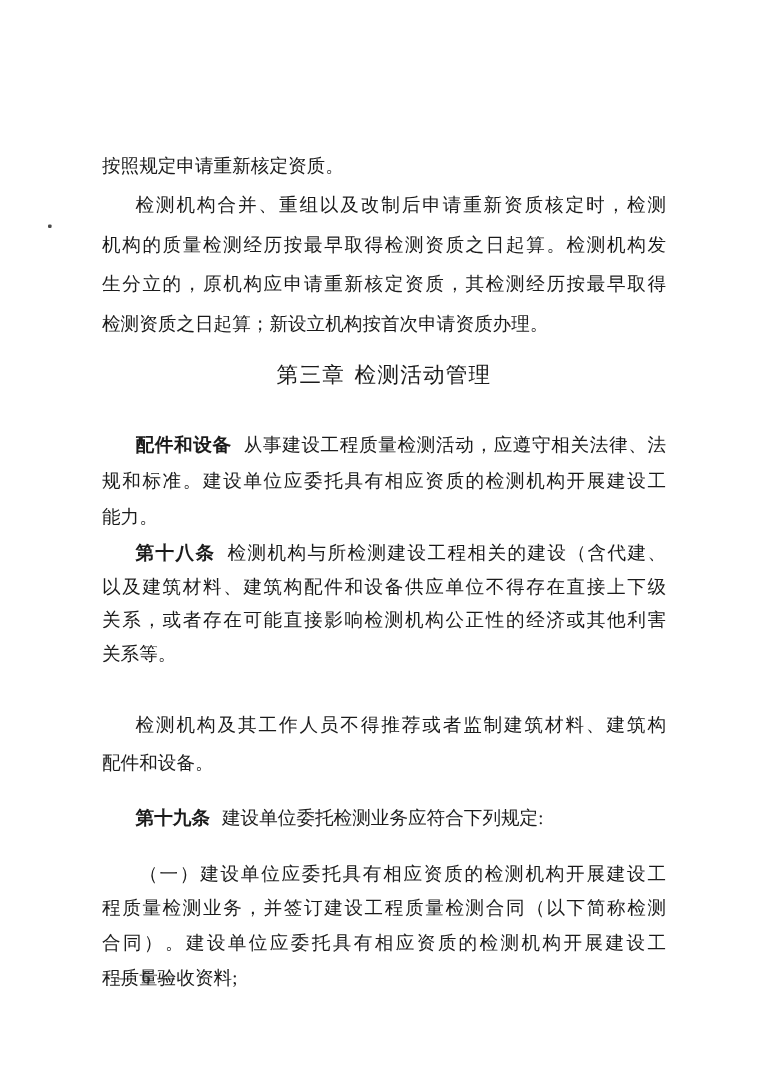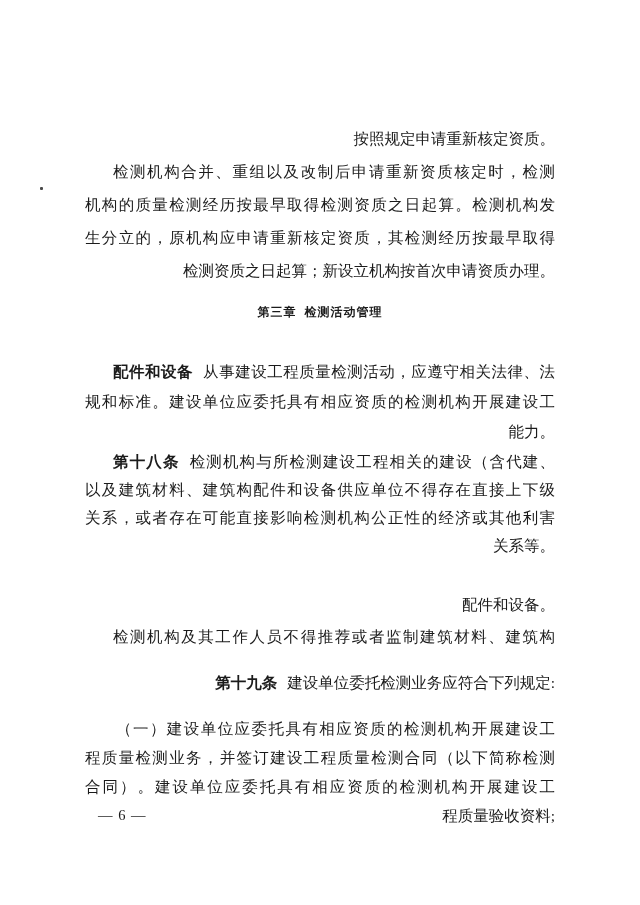--- a/index.html
+++ b/index.html
@@ -21,7 +21,7 @@
   
   .j { text-align-last:justify; white-space:normal; }
   
-  .n { text-align:right; text-align-last:auto; }
+  .n { text-align:left; text-align-last:auto; }
   .ind  { text-indent:28px; }
   .ind2 { text-indent:31px; }
   .lh33 .line { line-height:33px; }

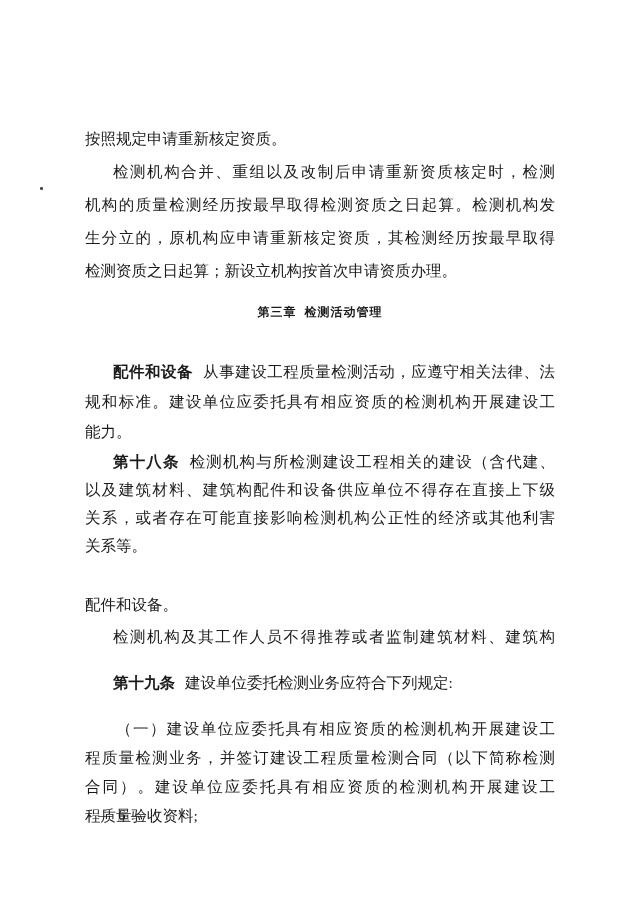--- a/index.html
+++ b/index.html
@@ -32,8 +32,8 @@
   .term { font-weight:bold; padding-right:10px; }
   .heading {
     text-align:center;
-    font-weight:bold;
-    font-size:12px;
+    font-weight:normal;
+    font-size:18px;
     line-height:33px;
     letter-spacing:1px;
   }

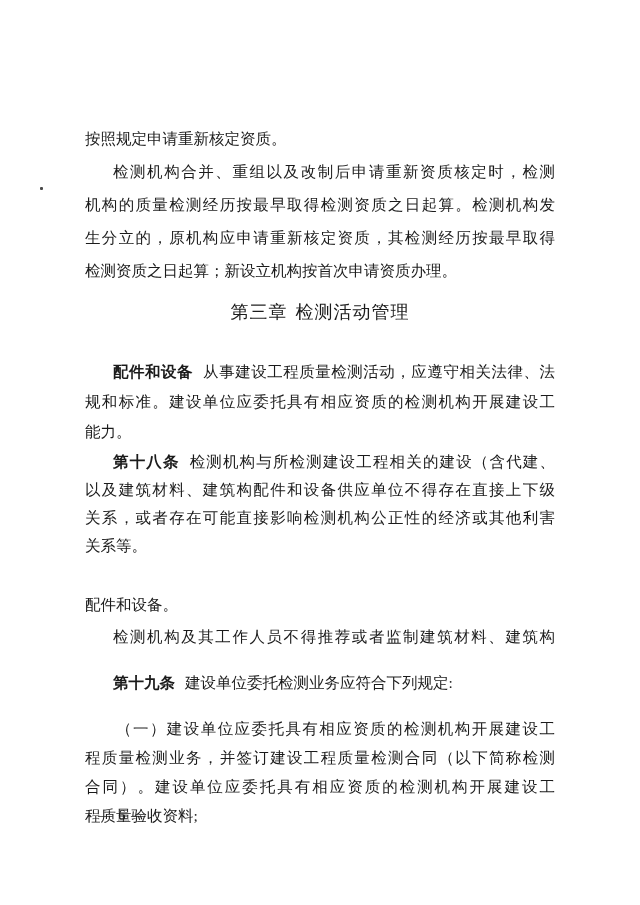--- a/index.html
+++ b/index.html
@@ -89,8 +89,8 @@
   </div>
 
   <div class="block lh32" style="top:589px">
+    <div class="line j ind">检测机构及其工作人员不得推荐或者监制建筑材料、建筑构</div>
     <div class="line n">配件和设备。</div>
-    <div class="line j ind">检测机构及其工作人员不得推荐或者监制建筑材料、建筑构</div>
   </div>
 
   <div class="block lh32" style="top:667px">

